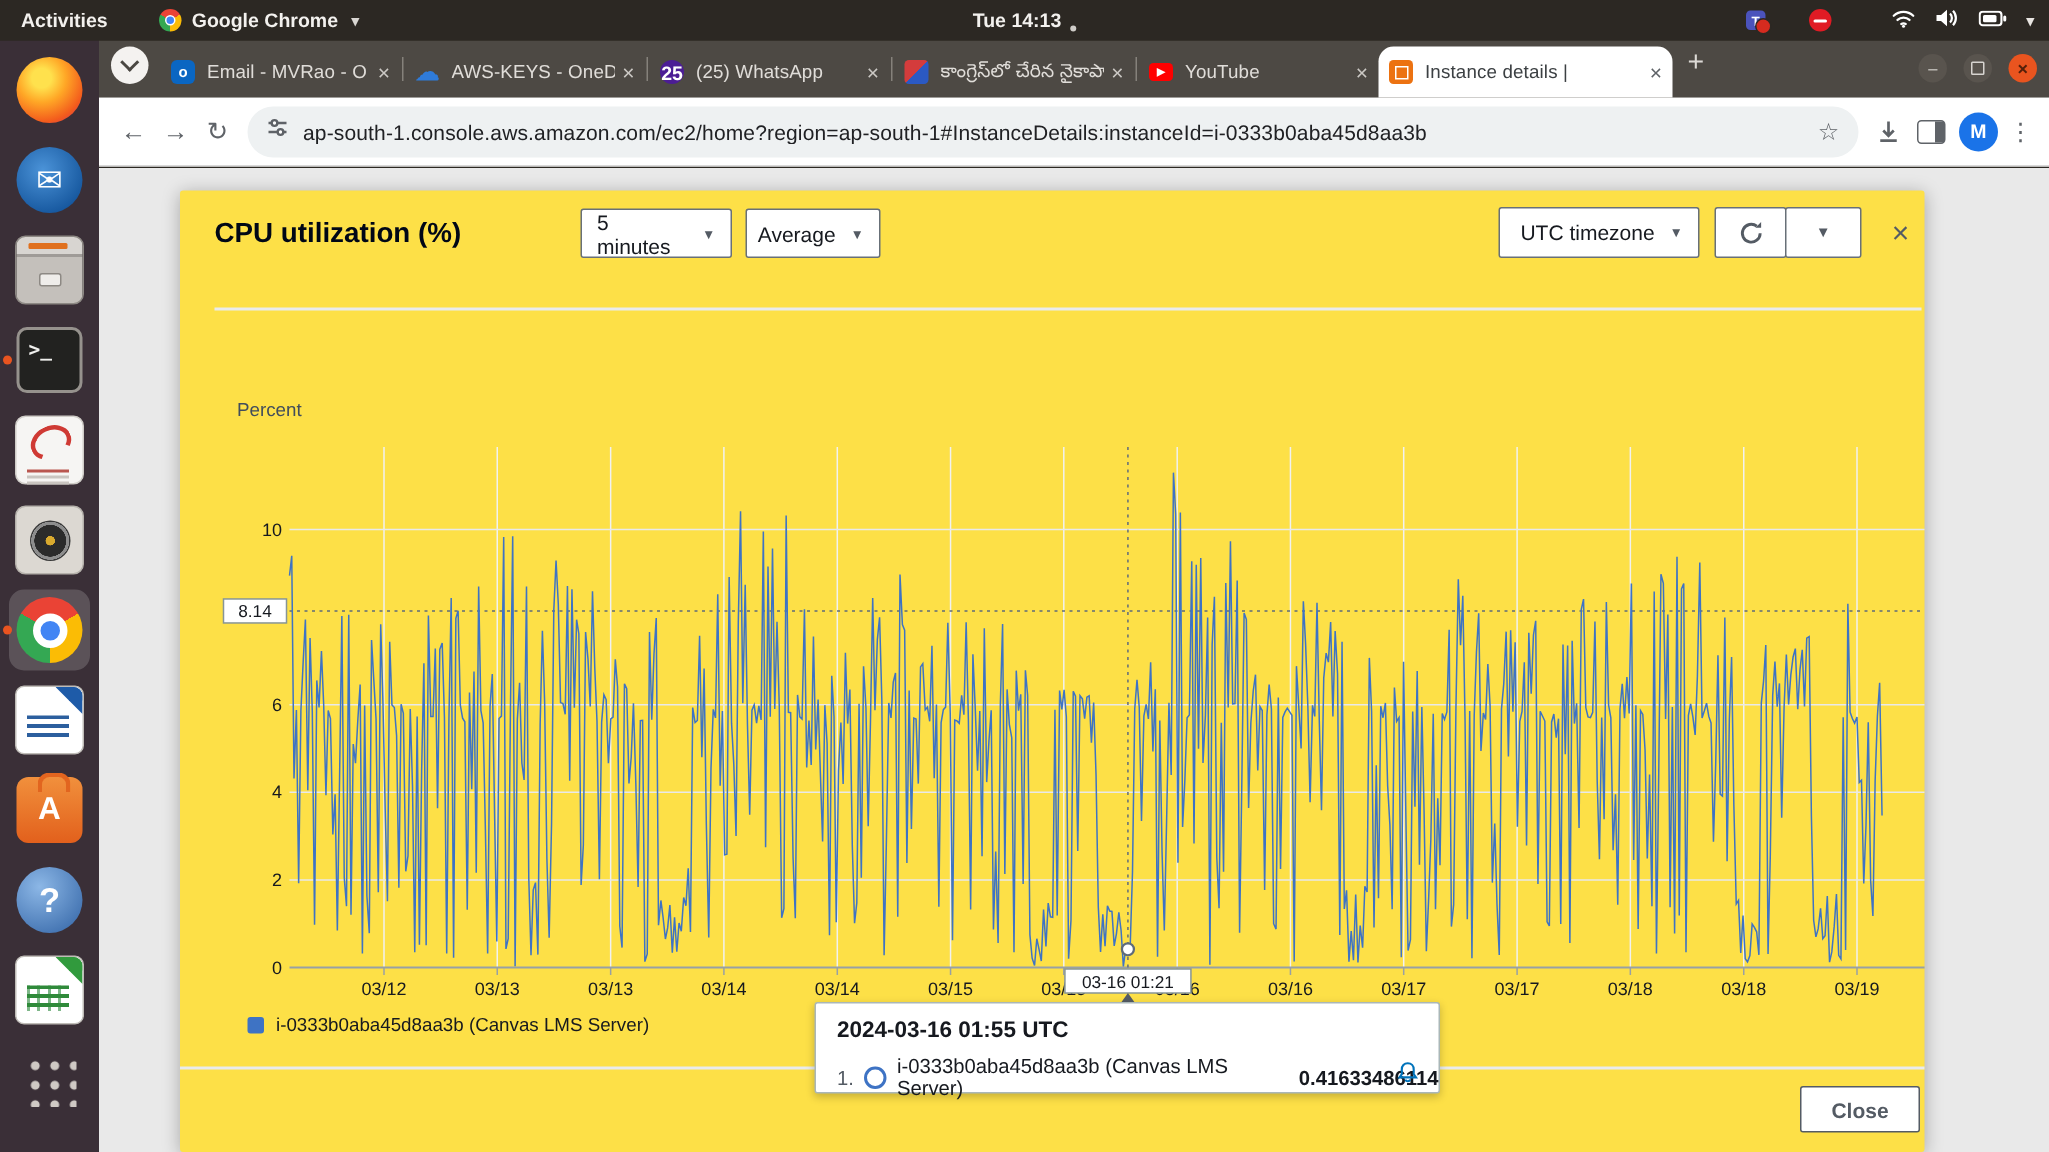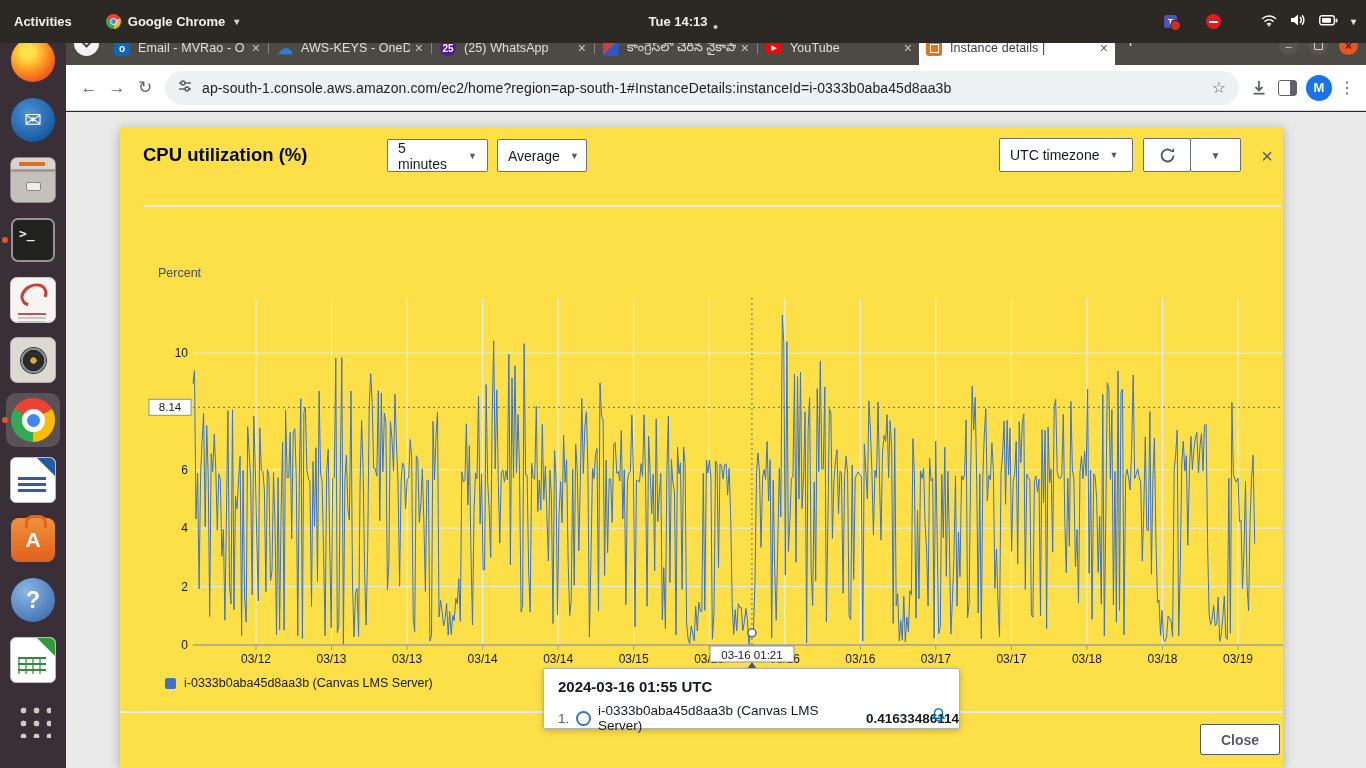--- a/index.html
+++ b/index.html
@@ -7,7 +7,7 @@
        font-family:"Liberation Sans",sans-serif;background:#2c2823;color:#16191f}
 
   
-  .topbar{position:absolute;left:0;top:0;width:1366px;height:43px;background:#2c2823;
+  .topbar{position:absolute;left:0;top:0;width:1366px;height:27px;background:#2c2823;
           color:#f3f1ee;font-size:13px;font-weight:700;display:flex;align-items:center;z-index:60}
   .tb-activities{margin-left:14px;cursor:default}
   .tb-app{display:flex;align-items:center;gap:7px;margin-left:34px}

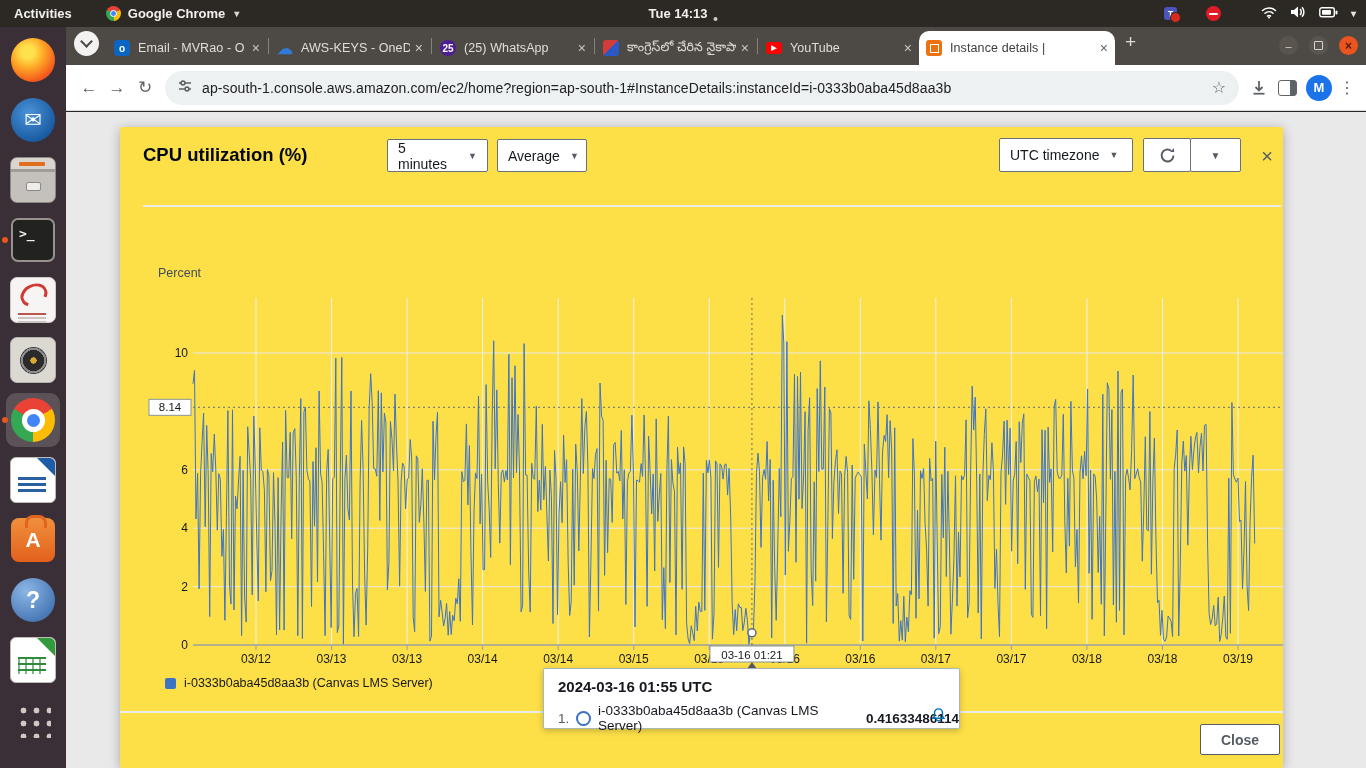--- a/index.html
+++ b/index.html
@@ -92,7 +92,7 @@
   .fv{width:16px;height:16px;border-radius:3px;display:flex;align-items:center;justify-content:center;font-weight:700}
   .fv-ol{background:#0a66c2;color:#fff;font-size:10px;border-radius:4px}
   .fv-od{background:none;color:#2f7bd9;font-size:16px}
-  .fv-wa{background:#4c1d95;color:#fff;font-size:10px;border-radius:50%}
+  .fv-wa{background:#4c1d95;color:#fff;font-size:13px;border-radius:50%}
   .fv-tn{background:linear-gradient(135deg,#d43c3c 0 50%,#2b59c3 50% 100%)}
   .fv-yt{background:#f00;color:#fff;width:16px;height:12px;font-size:7px;border-radius:3px}
   .fv-ec2{background:#ec7211}

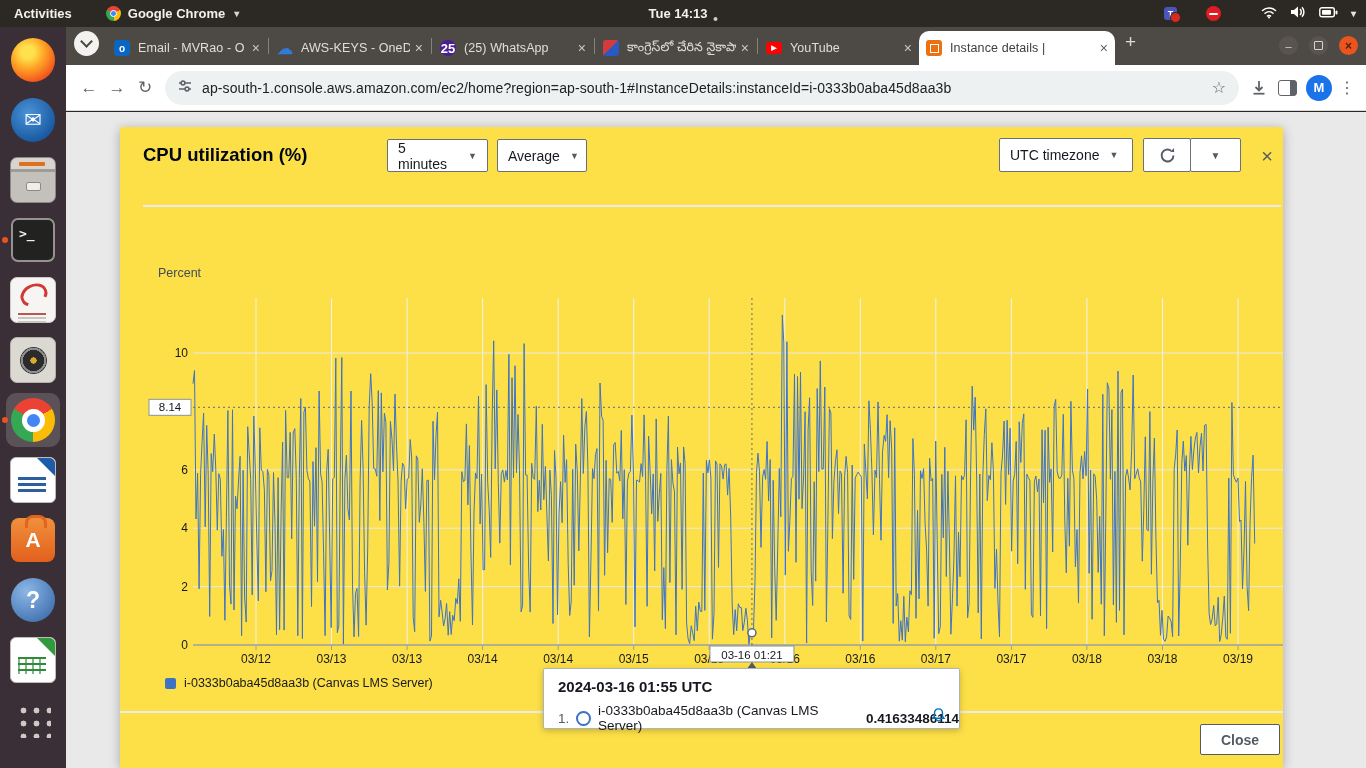--- a/index.html
+++ b/index.html
@@ -117,7 +117,7 @@
      box-shadow:0 2px 12px rgba(0,0,0,.28);border-radius:2px}
   .modal-title{position:absolute;left:23px;top:17px;font-size:18.5px;font-weight:700;color:#000716}
   .sel{position:absolute;height:33px;border:1px solid #687078;border-radius:2px;background:#fff;display:flex;
-     align-items:center;justify-content:flex-start;padding:0 10px;font-size:14px;color:#16191f;box-sizing:border-box;cursor:default}
+     align-items:center;justify-content:flex-end;padding:0 10px;font-size:14px;color:#16191f;box-sizing:border-box;cursor:default}
   .sel .dd{font-size:9px;color:#545b64;margin-left:10px}
   .seg{position:absolute;left:478px;top:11px;width:392px;height:34px;border:1px solid #687078;border-radius:2px;
      background:#fff;display:flex;align-items:center;justify-content:space-evenly;box-sizing:border-box;font-size:14px}

